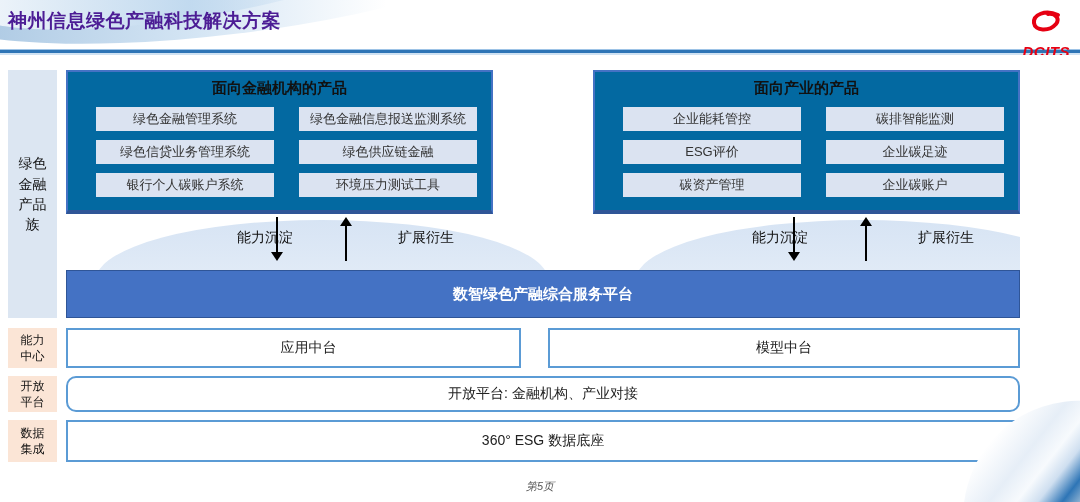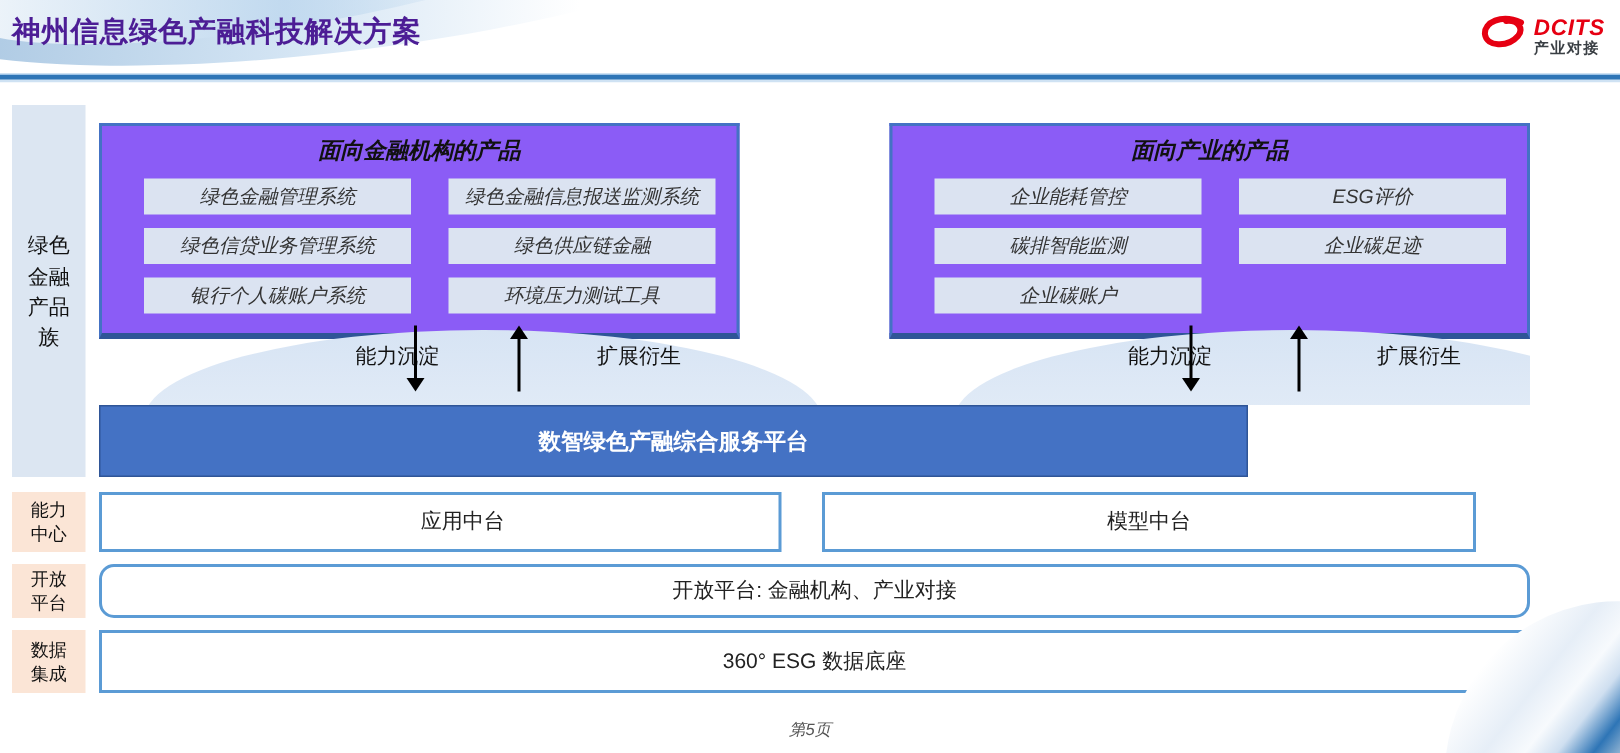--- a/index.html
+++ b/index.html
@@ -19,7 +19,7 @@
   .page-title{position:absolute;left:8px;top:8px;font-size:19px;font-weight:bold;color:#4c1d95;letter-spacing:.5px;}
   .header-rule{position:absolute;left:0;top:50px;width:1080px;height:3px;background:#2e75b6;
     box-shadow:0 2px 0 #cfe2f3, 0 -1px 0 #9dc3e6;}
-  .logo{position:absolute;right:10px;top:8px;display:flex;align-items:center;gap:4px;}
+  .logo{position:absolute;right:10px;top:8px;display:flex;align-items:center;gap:4px;flex-direction:column;}
   .logo-text{display:flex;flex-direction:column;line-height:1;}
   .logo-brand{font-size:15px;font-weight:bold;font-style:italic;color:#e60012;letter-spacing:.5px;}
   .logo-cn{font-size:10px;font-weight:bold;color:#3a3f44;letter-spacing:1px;margin-top:2px;}

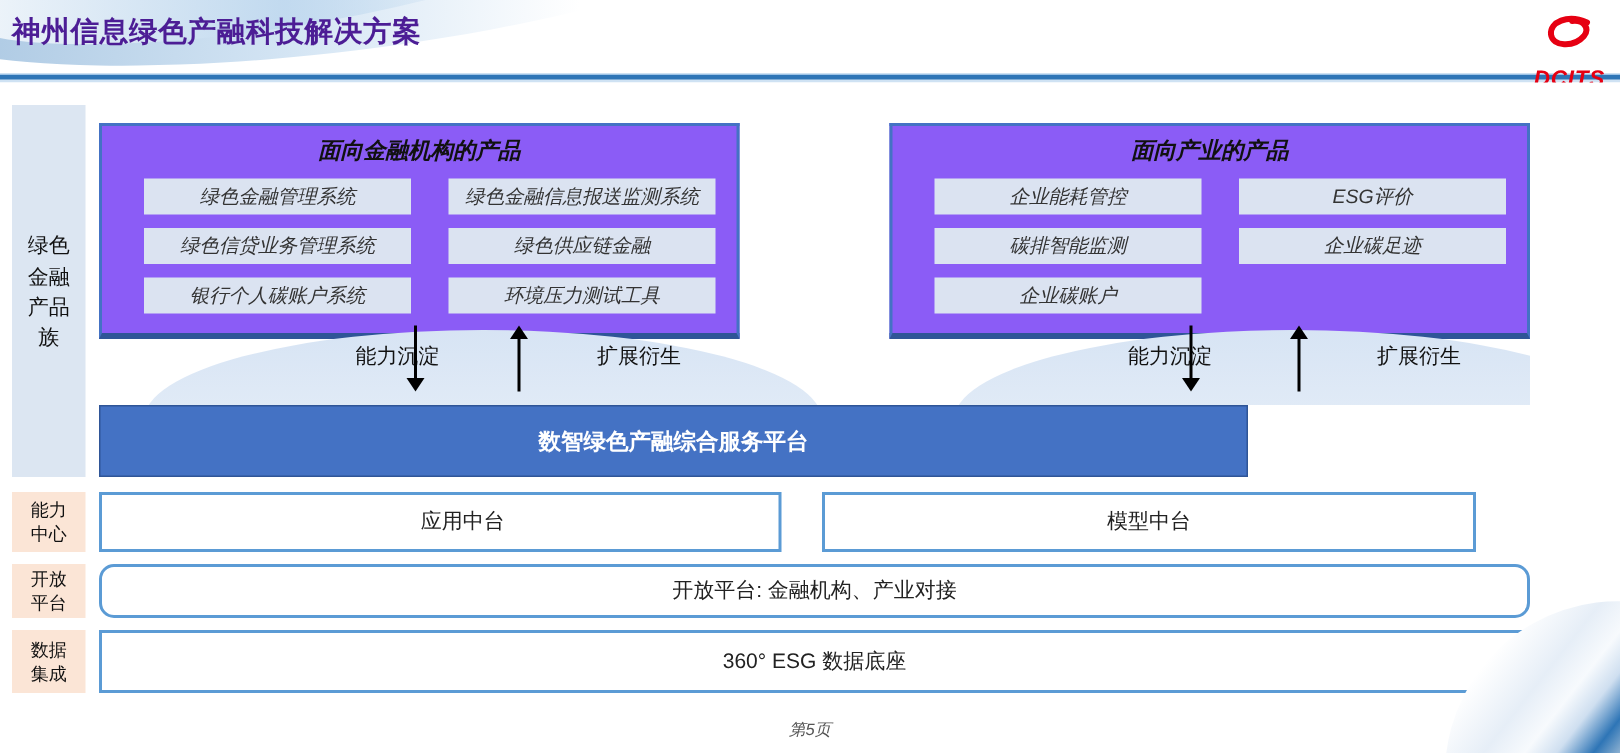--- a/index.html
+++ b/index.html
@@ -32,8 +32,8 @@
   .rail.r2{left:8px;top:376px;width:49px;height:36px;}
   .rail.r3{left:8px;top:420px;width:49px;height:42px;}
   
-  .group{position:absolute;top:82px;width:423px;height:138px;background:#8b5cf6;
-    border:2px solid #4472c4;border-bottom:4px solid #2f5597;font-style:italic;}
+  .group{position:absolute;top:70px;width:423px;height:138px;background:#0369a1;
+    border:2px solid #4472c4;border-bottom:4px solid #2f5597;}
   .group.left{left:66px;}
   .group.right{left:593px;}
   .group-title{margin-top:7px;text-align:center;font-size:15px;font-weight:bold;color:#111;}

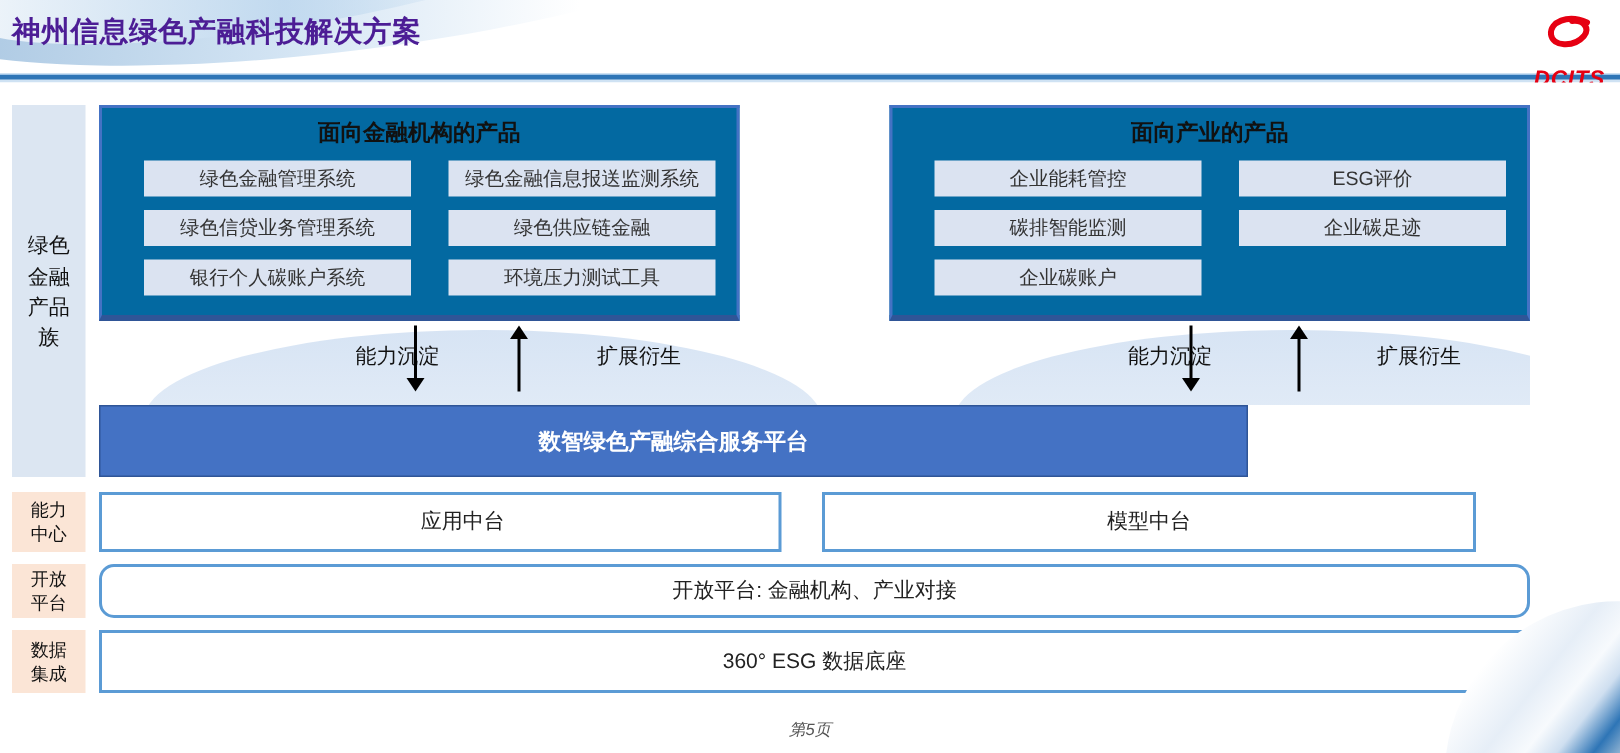--- a/index.html
+++ b/index.html
@@ -125,8 +125,8 @@
     <div class="group-title">面向产业的产品</div>
     <div class="group-items">
       <div class="item">企业能耗管控</div>
+      <div class="item">碳排智能监测</div>
       <div class="item">ESG评价</div>
-      <div class="item">碳排智能监测</div>
       <div class="item">企业碳足迹</div>
       <div class="item">企业碳账户</div>
     </div>

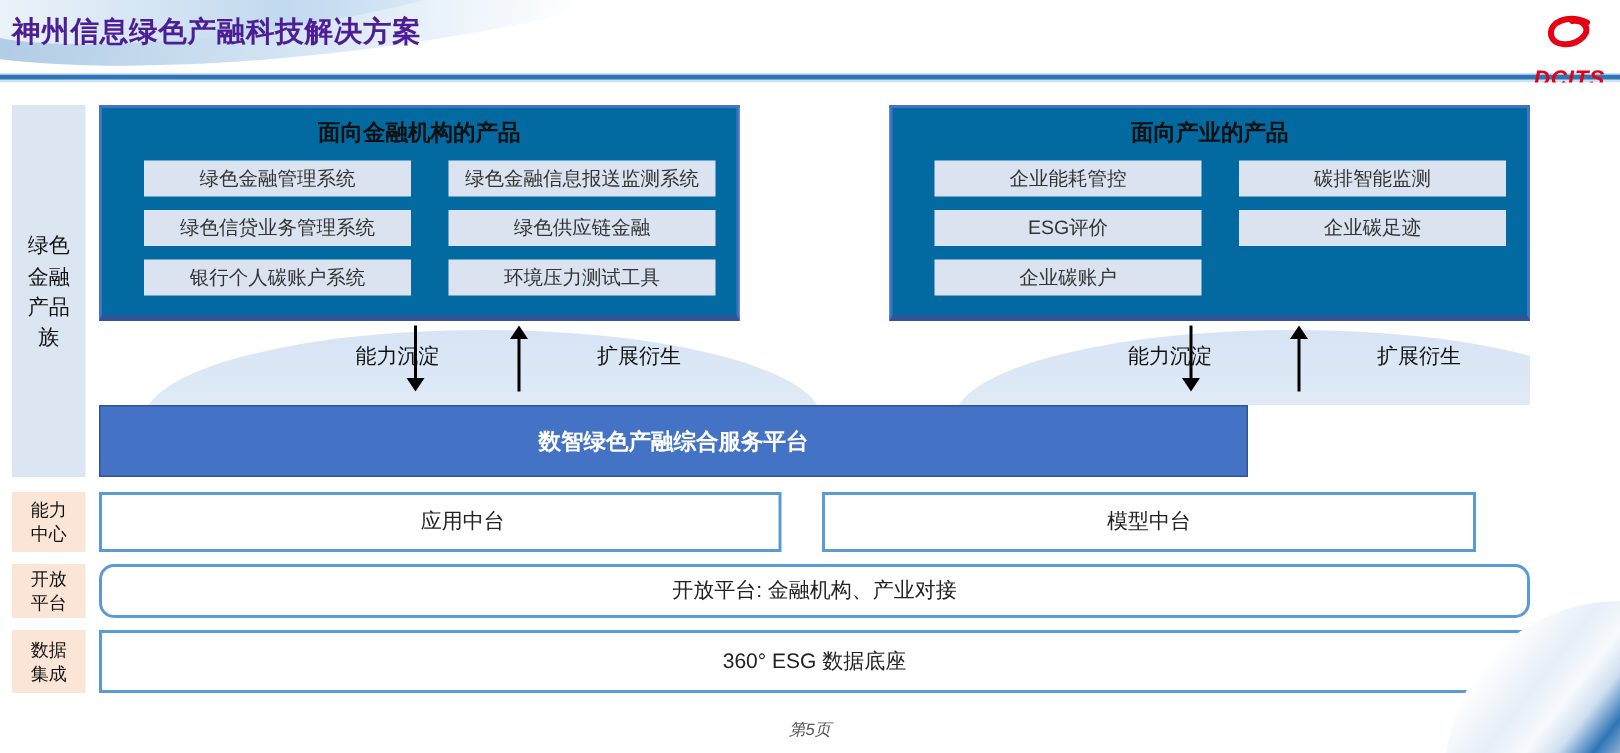--- a/index.html
+++ b/index.html
@@ -128,6 +128,7 @@
       <div class="item">碳排智能监测</div>
       <div class="item">ESG评价</div>
       <div class="item">企业碳足迹</div>
+      <div class="item">碳资产管理</div>
       <div class="item">企业碳账户</div>
     </div>
   </div>

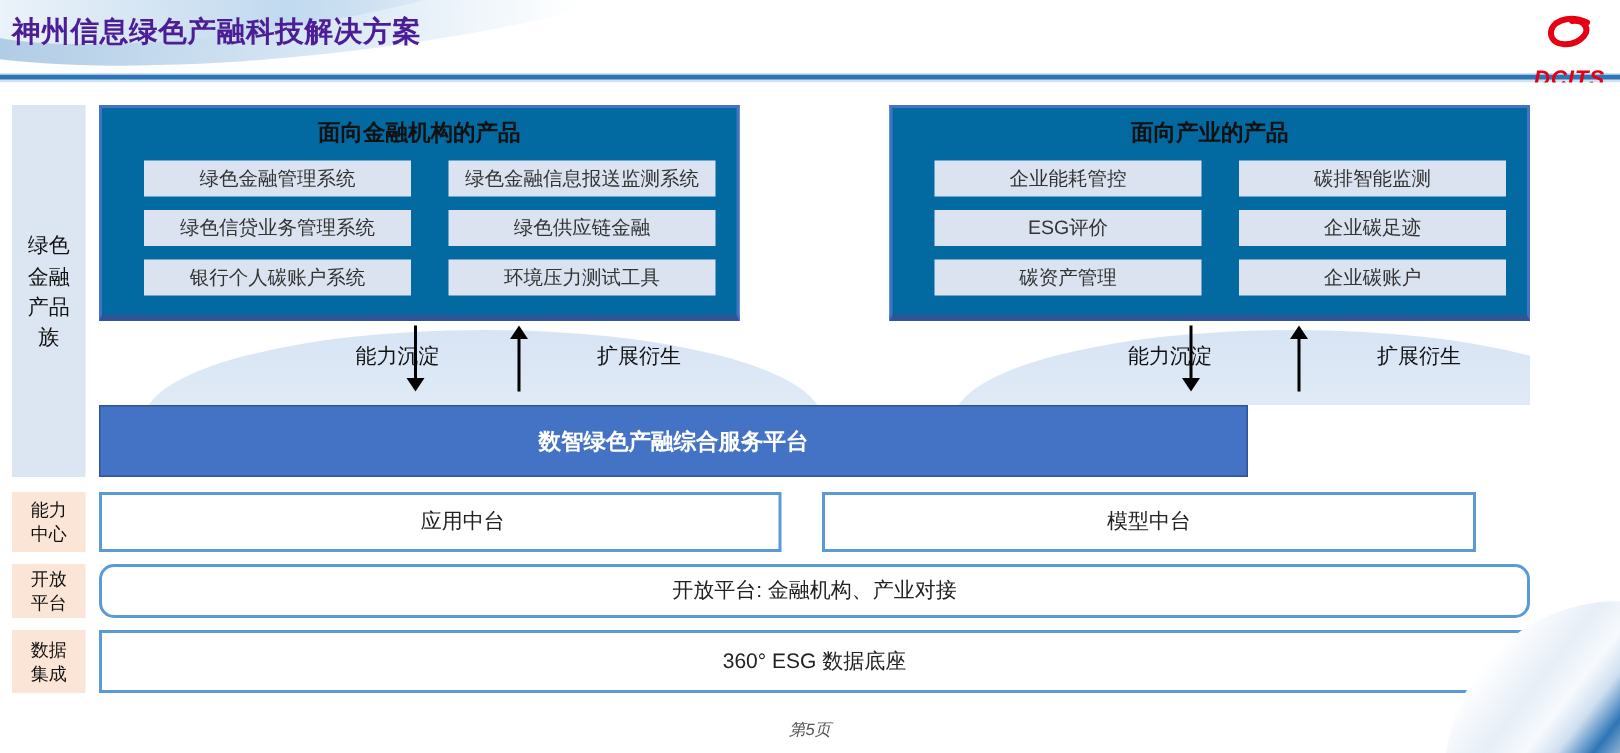--- a/index.html
+++ b/index.html
@@ -56,7 +56,7 @@
   .arrow.up .head{position:absolute;left:0;top:0;width:0;height:0;
     border-left:6px solid transparent;border-right:6px solid transparent;border-bottom:9px solid #000;}
   
-  .banner{position:absolute;left:66px;top:270px;width:766px;height:48px;background:#4472c4;
+  .banner{position:absolute;left:66px;top:270px;width:954px;height:48px;background:#4472c4;
     display:flex;align-items:center;justify-content:center;color:#fff;font-size:15px;font-weight:bold;
     border:1px solid #2f5597;box-sizing:border-box;}
   

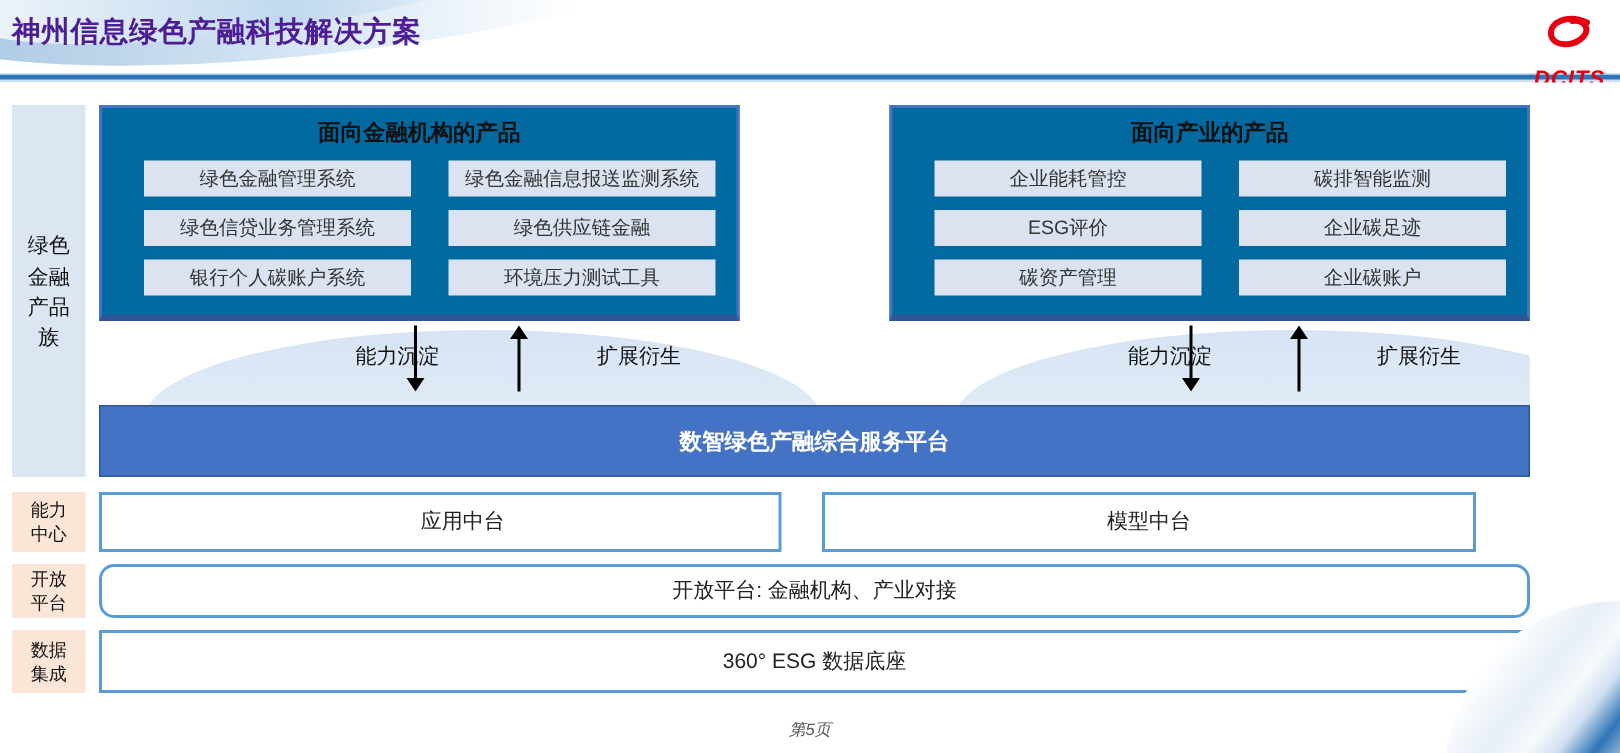--- a/index.html
+++ b/index.html
@@ -63,7 +63,7 @@
   .wbox{position:absolute;background:#fff;border:2px solid #5b9bd5;box-sizing:border-box;
     display:flex;align-items:center;justify-content:center;font-size:14px;color:#222;}
   .wbox.app{left:66px;top:328px;width:455px;height:40px;padding-left:30px;}
-  .wbox.model{left:548px;top:328px;width:436px;height:40px;}
+  .wbox.model{left:548px;top:328px;width:472px;height:40px;}
   .wbox.open{left:66px;top:376px;width:954px;height:36px;border-radius:10px;}
   .wbox.data{left:66px;top:420px;width:954px;height:42px;}
   

